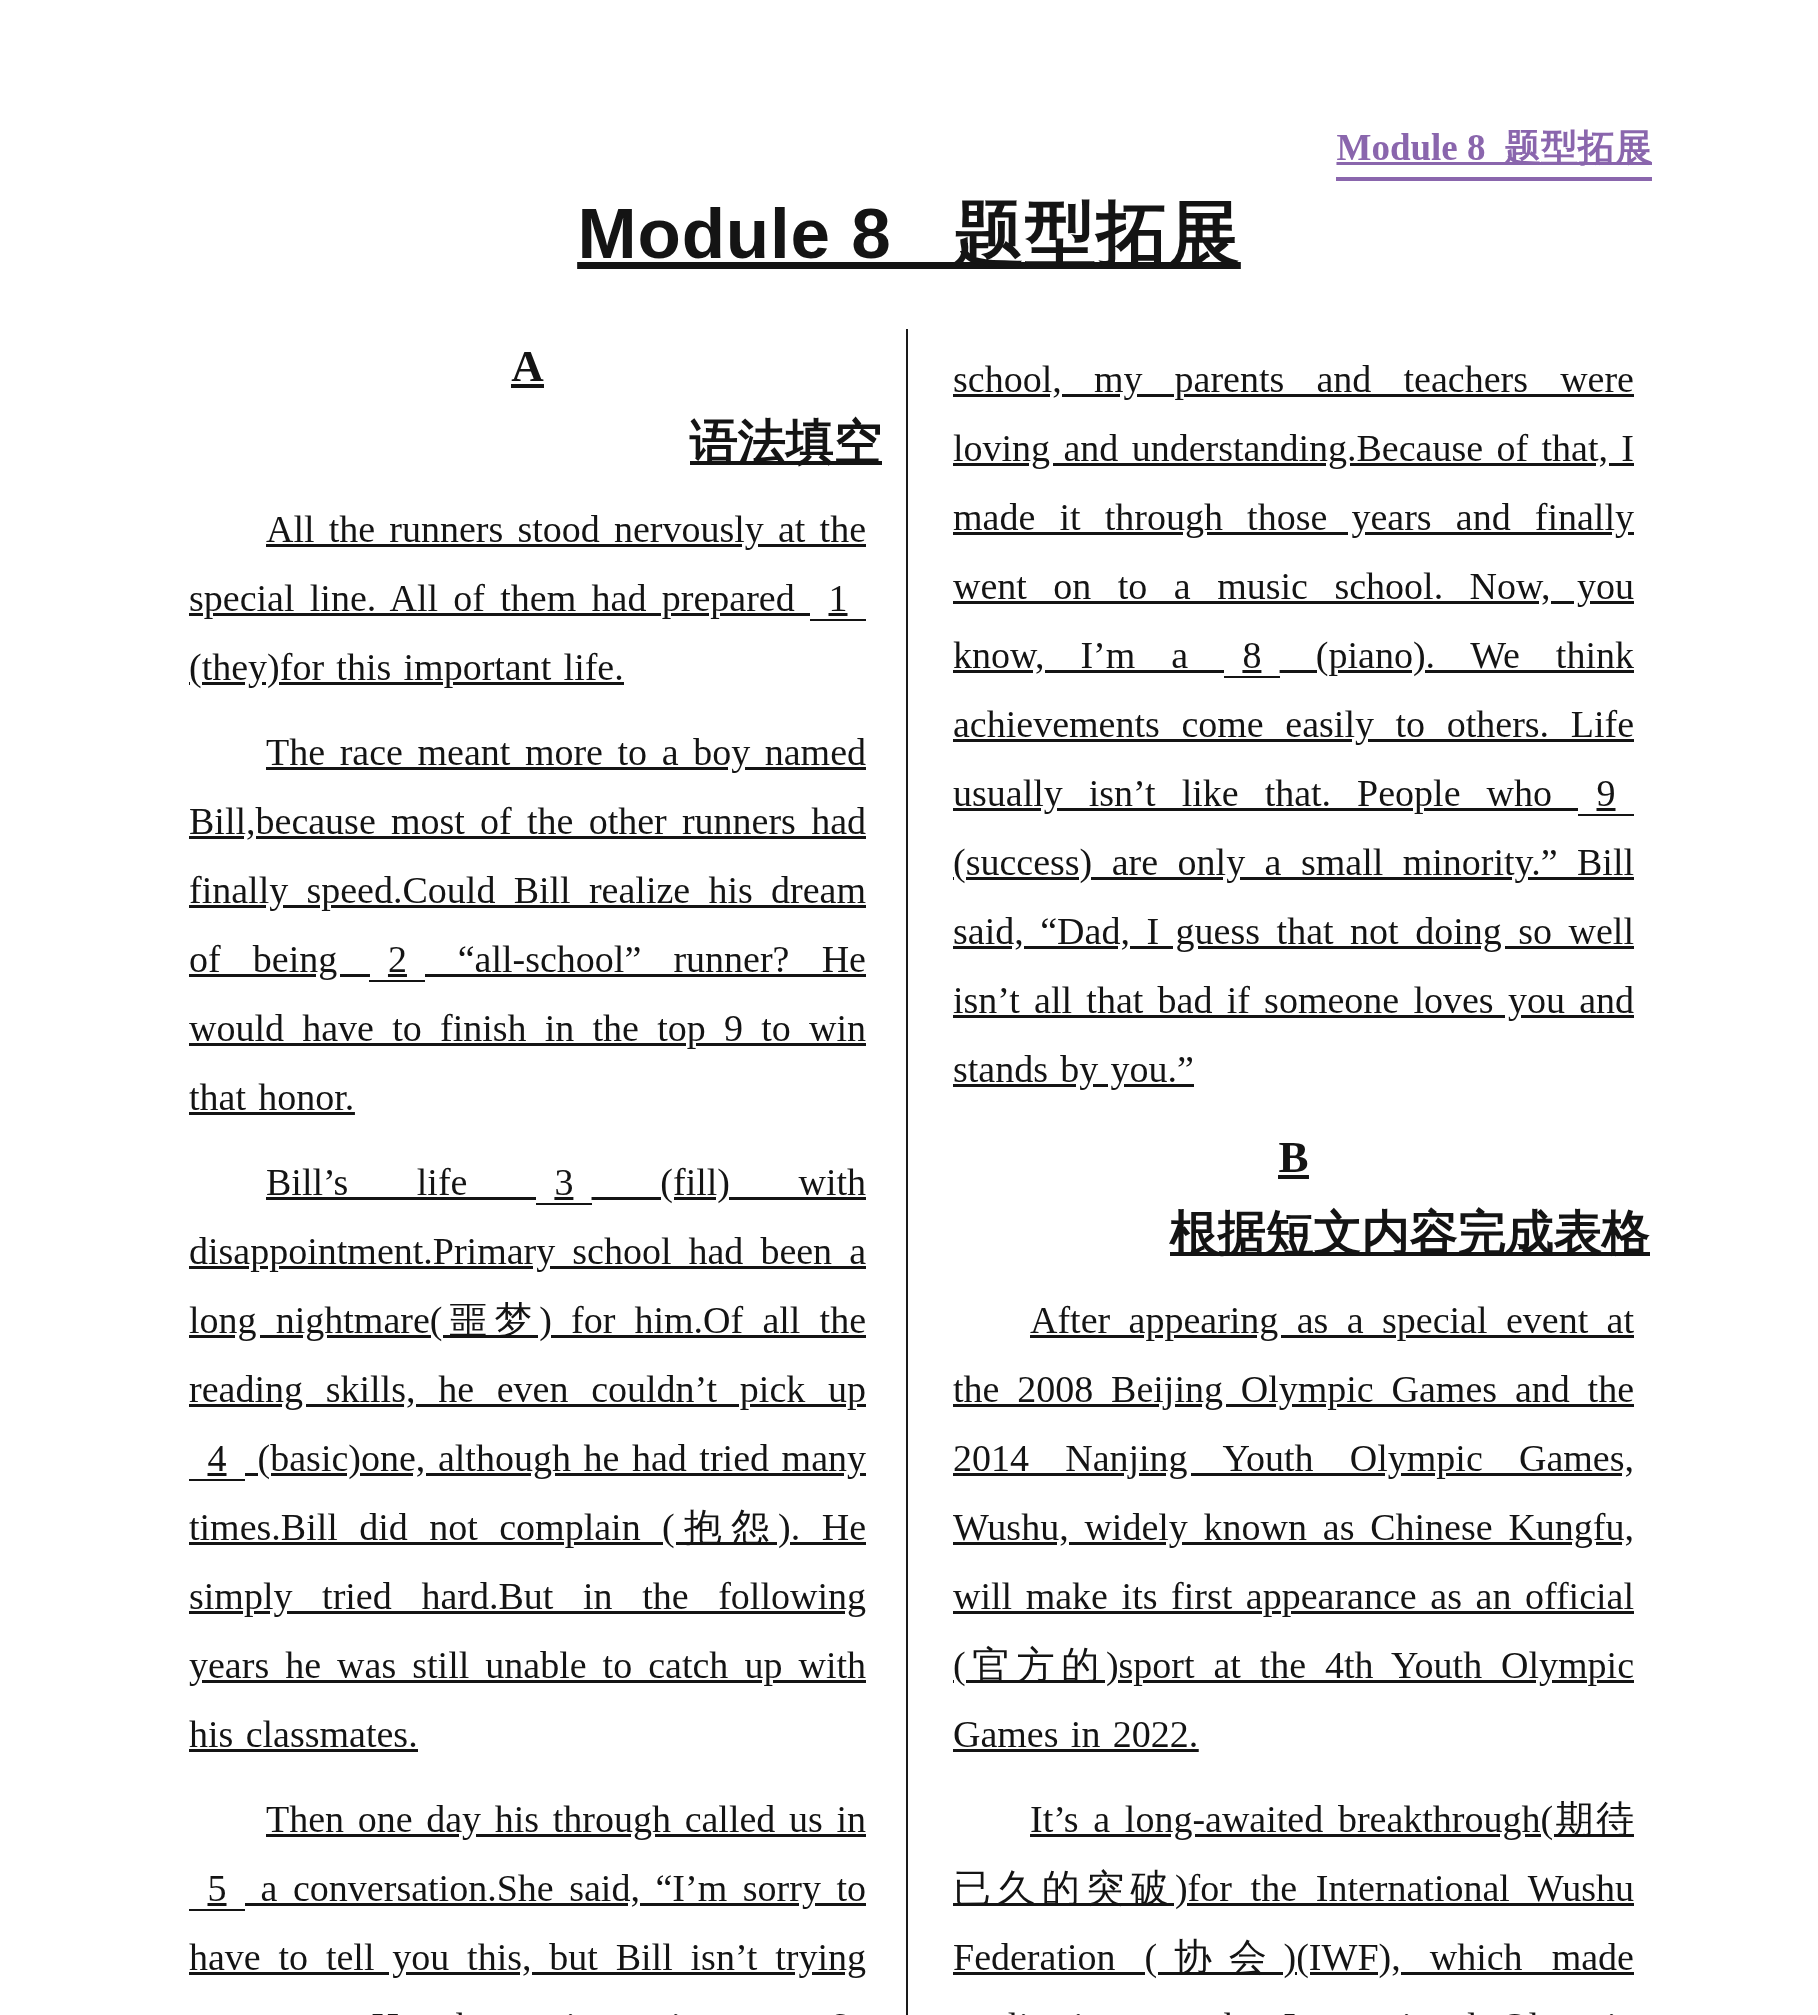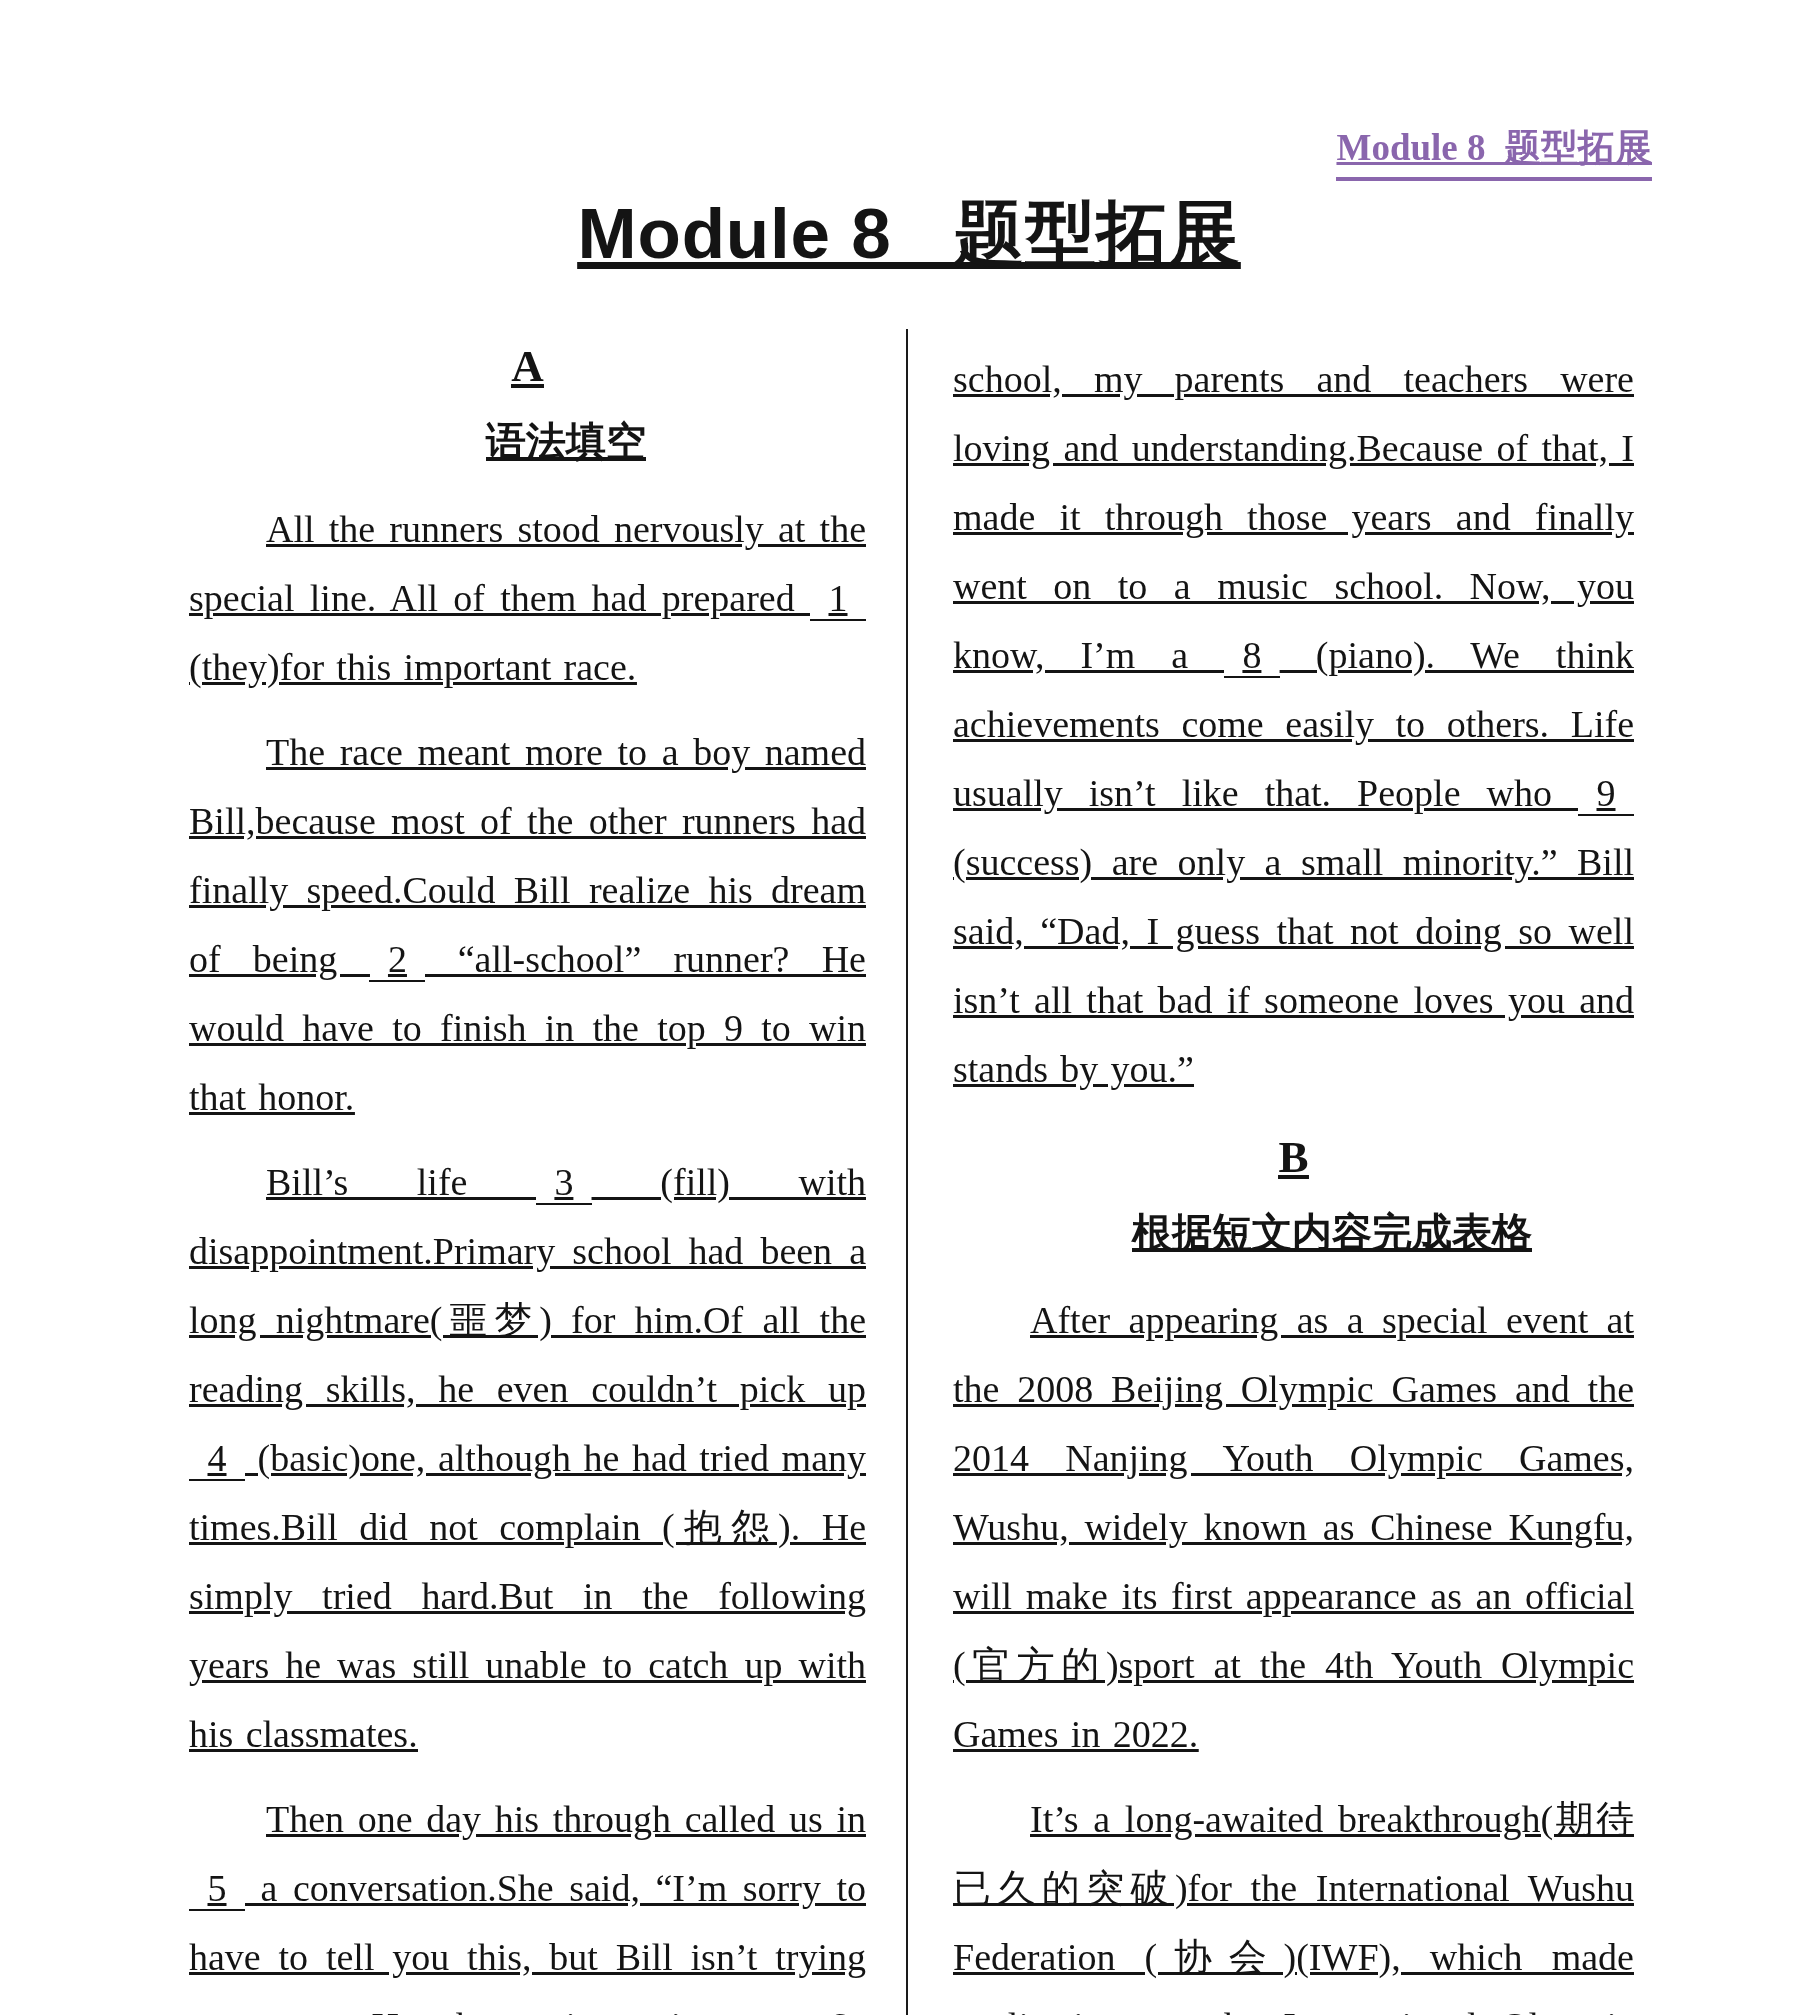--- a/index.html
+++ b/index.html
@@ -47,7 +47,7 @@
   .col-right { width:713px; }
   .divider { width:2px; background:#1a1a1a; margin-left:24px; margin-right:29px; }
   .sec-head { text-align:center; font-weight:bold; font-size:45px; line-height:75px; text-indent:0; }
-  .sub-head { font-weight:bold; font-size:40px; line-height:75px; text-indent:77px; text-align:center; }
+  .sub-head { font-weight:bold; font-size:48px; line-height:75px; text-indent:77px; text-align:right; }
   .para { margin:16px; text-indent:77px; word-spacing:2.8px; }
   .para.noindent { text-indent:0; }
   .blank {

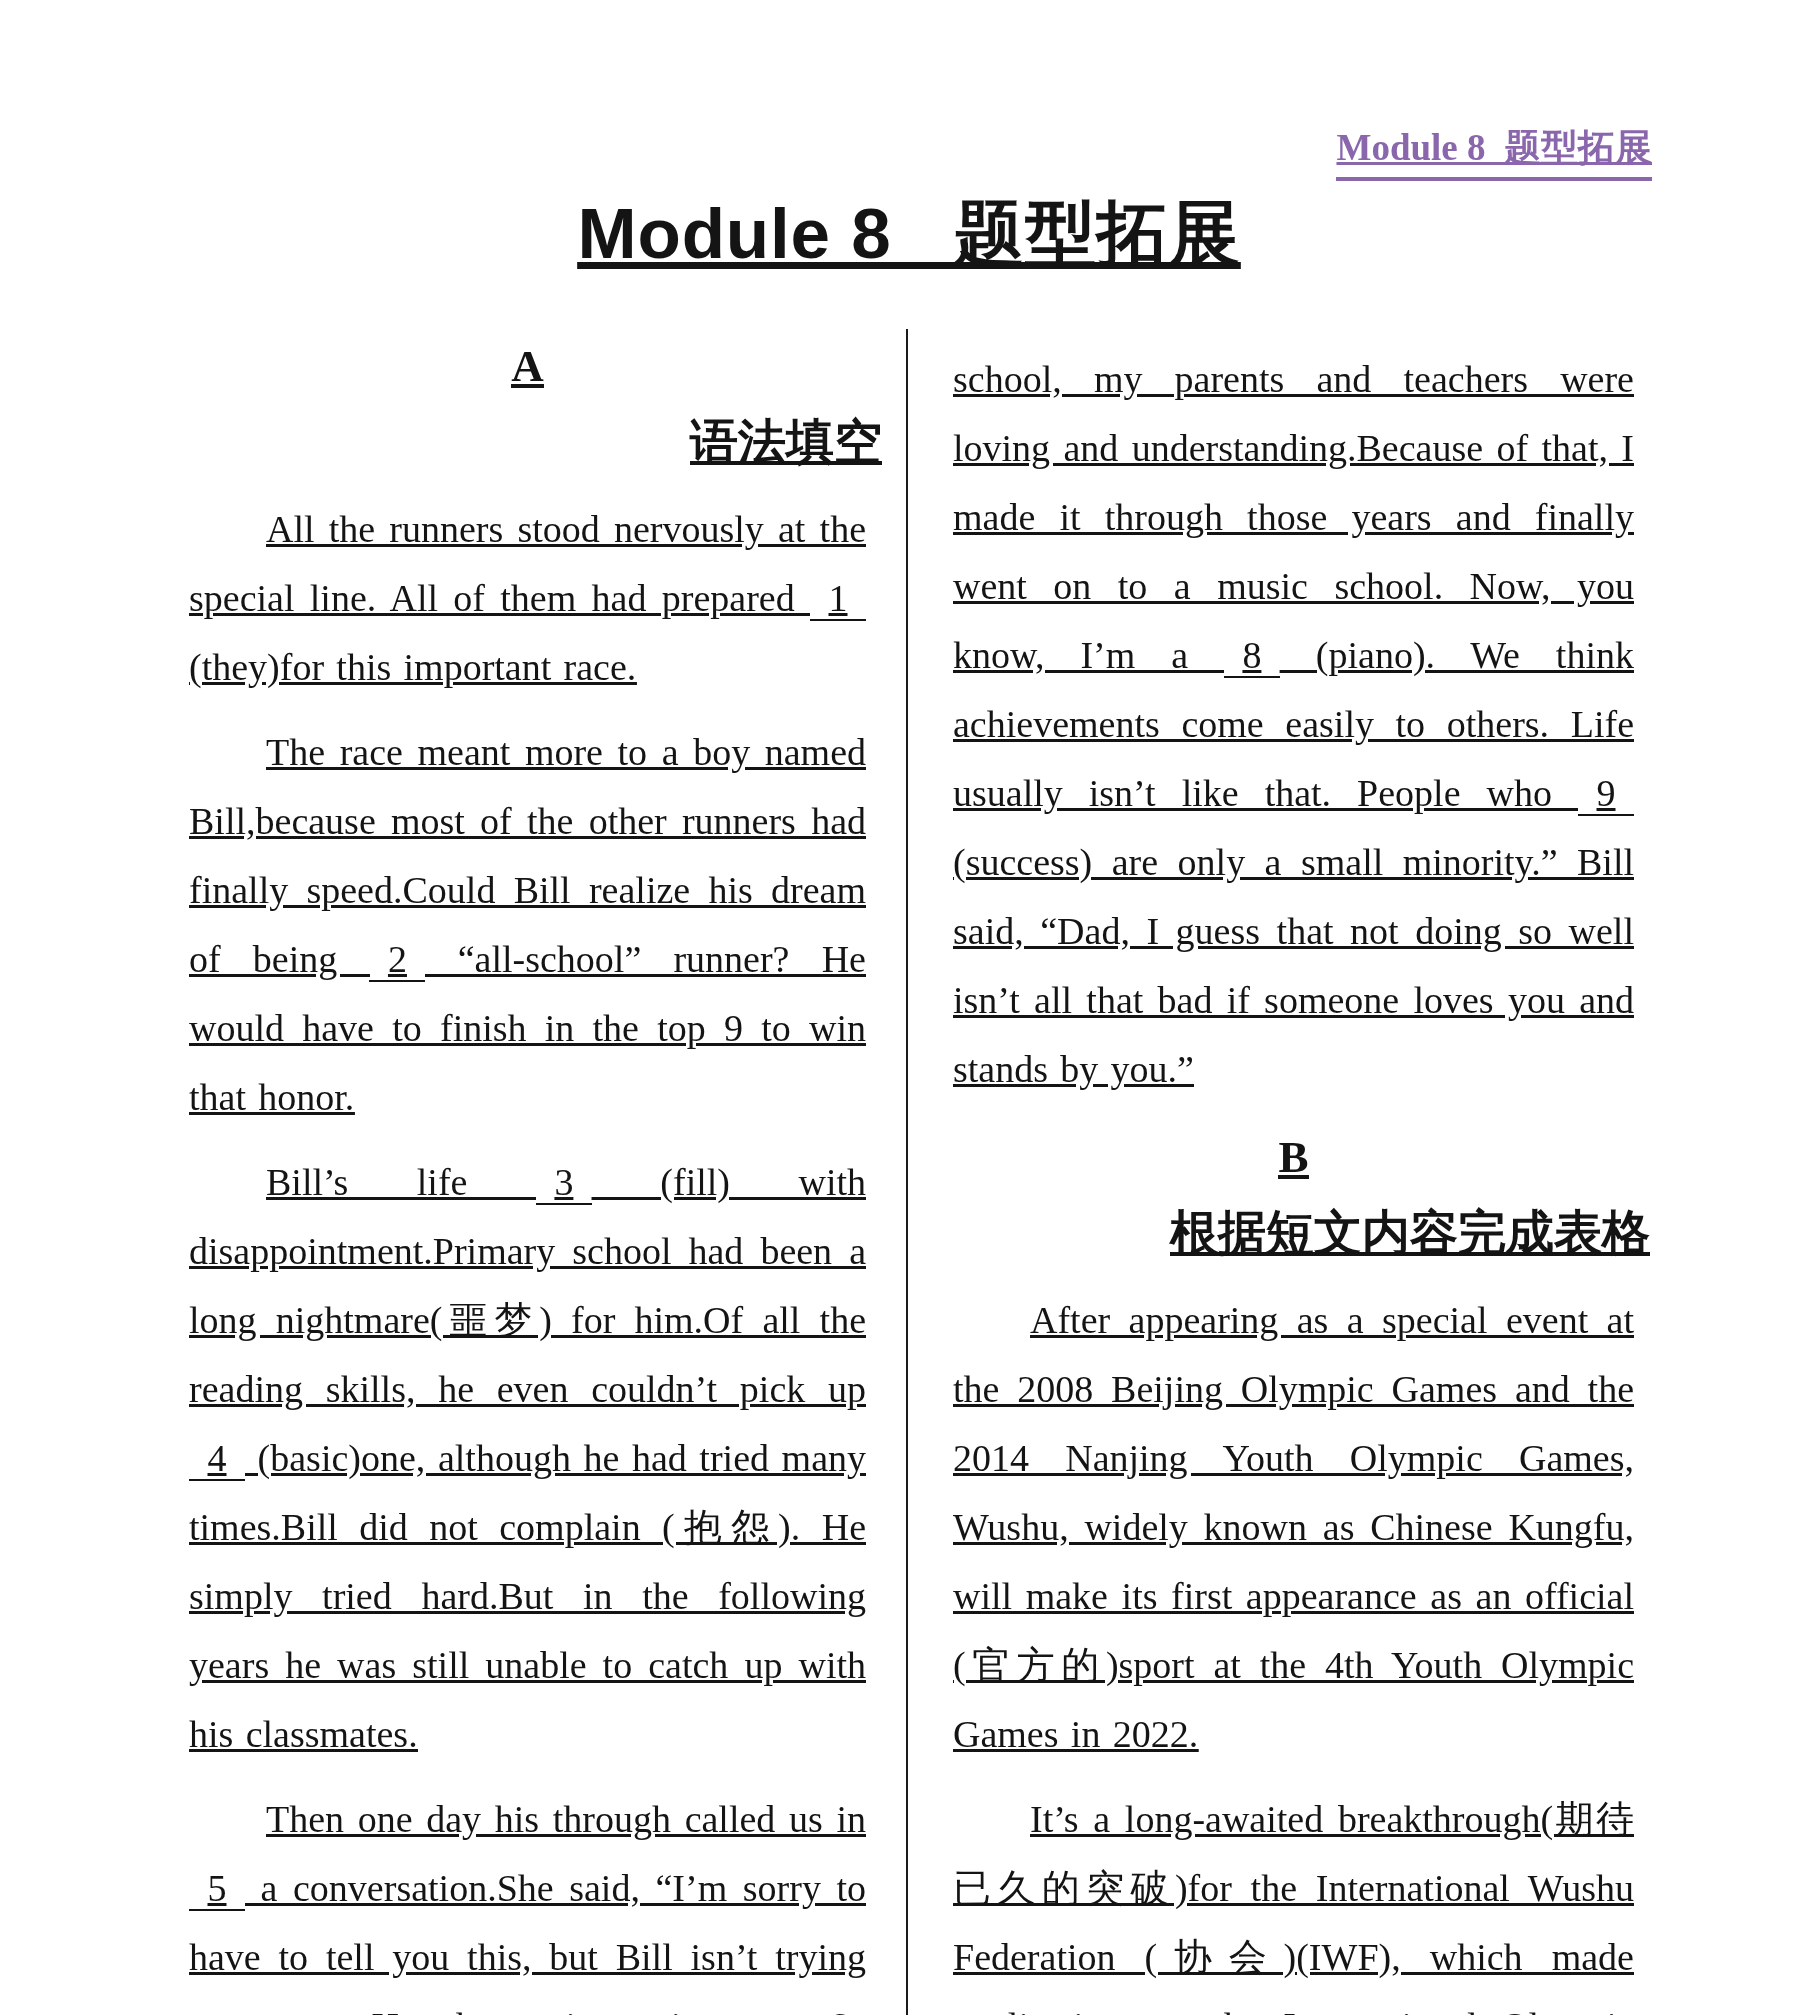--- a/index.html
+++ b/index.html
@@ -74,7 +74,7 @@
   <div class="col col-left">
       <div class="sec-head">A</div>
       <div class="sub-head">语法填空</div>
-      <p class="para"><span>All the runners stood nervously at the special line. All of them had prepared </span><span class="blank">1</span><span> (they)for this important race.</span></p>
+      <p class="para"><span>All the runners stood nervously at the special line. All of them had prepared </span><span class="blank">1</span><span> (they)for this important life.</span></p>
       <p class="para"><span>The race meant more to a boy named Bill,because most of the other runners had finally speed.Could Bill realize his dream of being </span><span class="blank">2</span><span> “all-school” runner?  He would have to finish in the top 9 to win that honor.</span></p>
       <p class="para"><span>Bill’s life </span><span class="blank">3</span><span> (fill) with disappointment.Primary school had been a long nightmare(噩梦) for him.Of all the reading skills, he even couldn’t pick up </span><span class="blank">4</span><span> (basic)one, although he had tried many times.Bill did not complain (抱怨). He simply tried hard.But in the following years he was still unable to catch up with his classmates.</span></p>
       <p class="para"><span>Then one day his through called us in </span><span class="blank">5</span><span> a conversation.She said, “I’m sorry to have to tell you this, but Bill isn’t trying anymore. He has given it up </span><span class="blank">6</span><span> (complete).”I became very sad and afraid. I was afraid Bill might have forever lost heart.</span></p>

